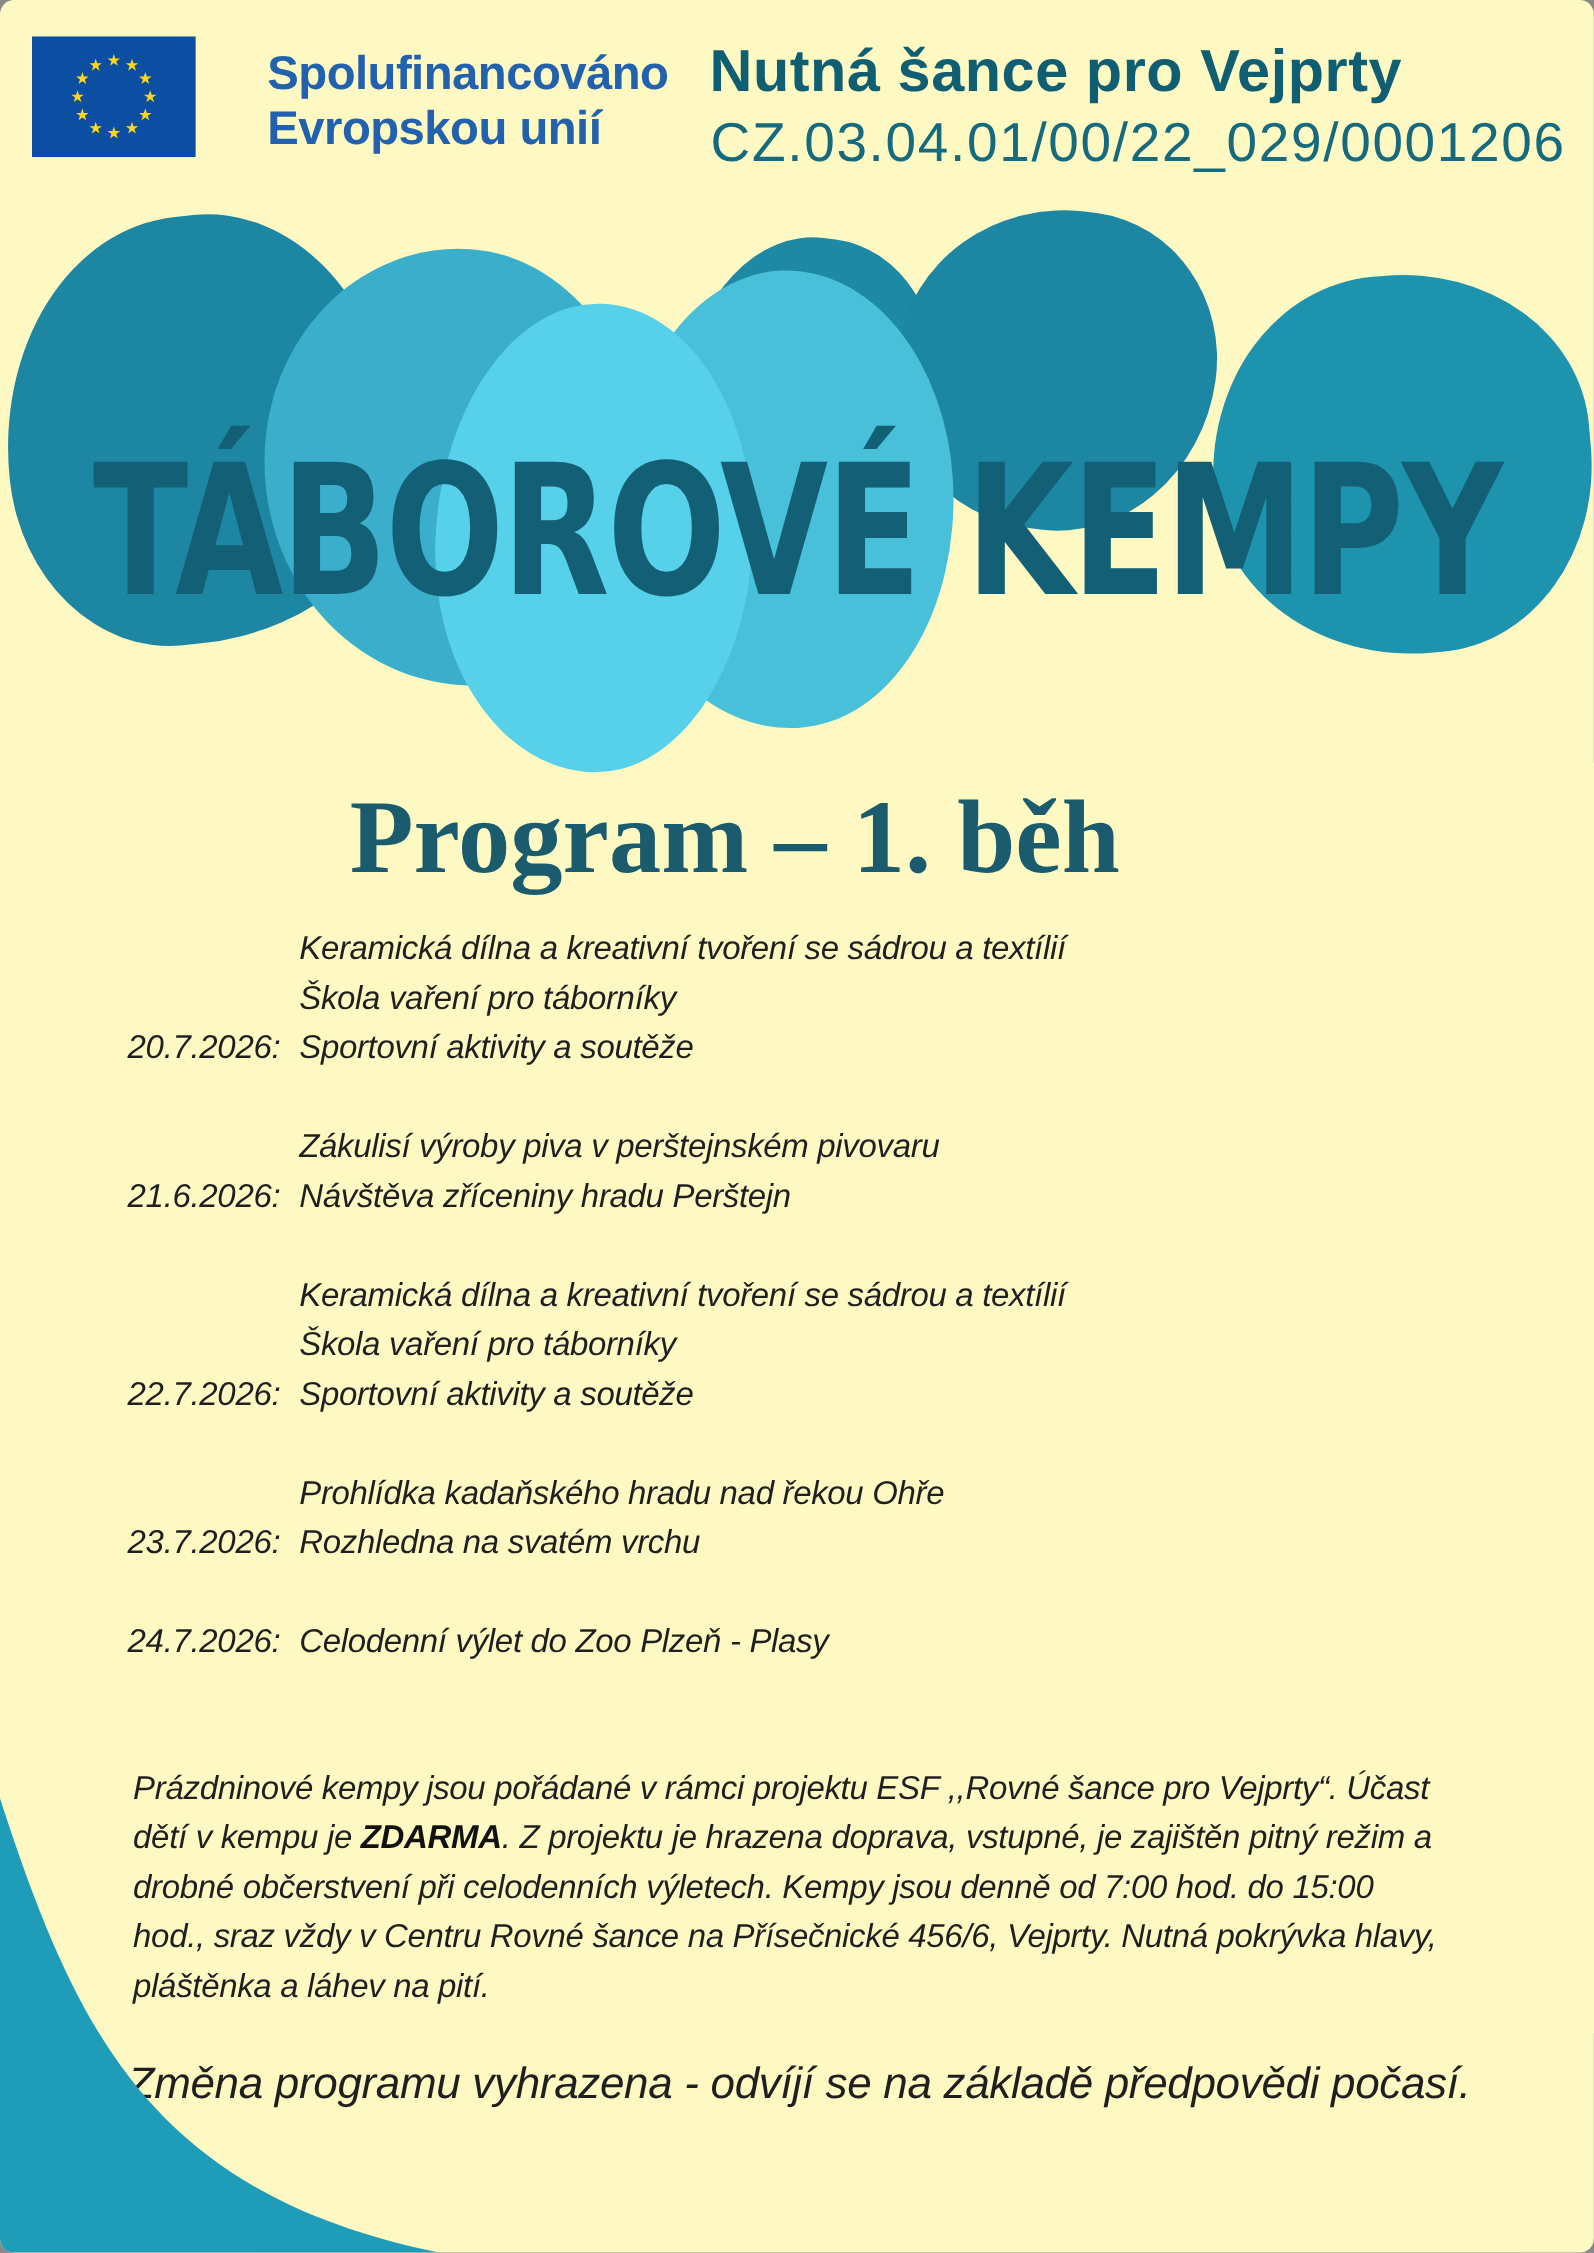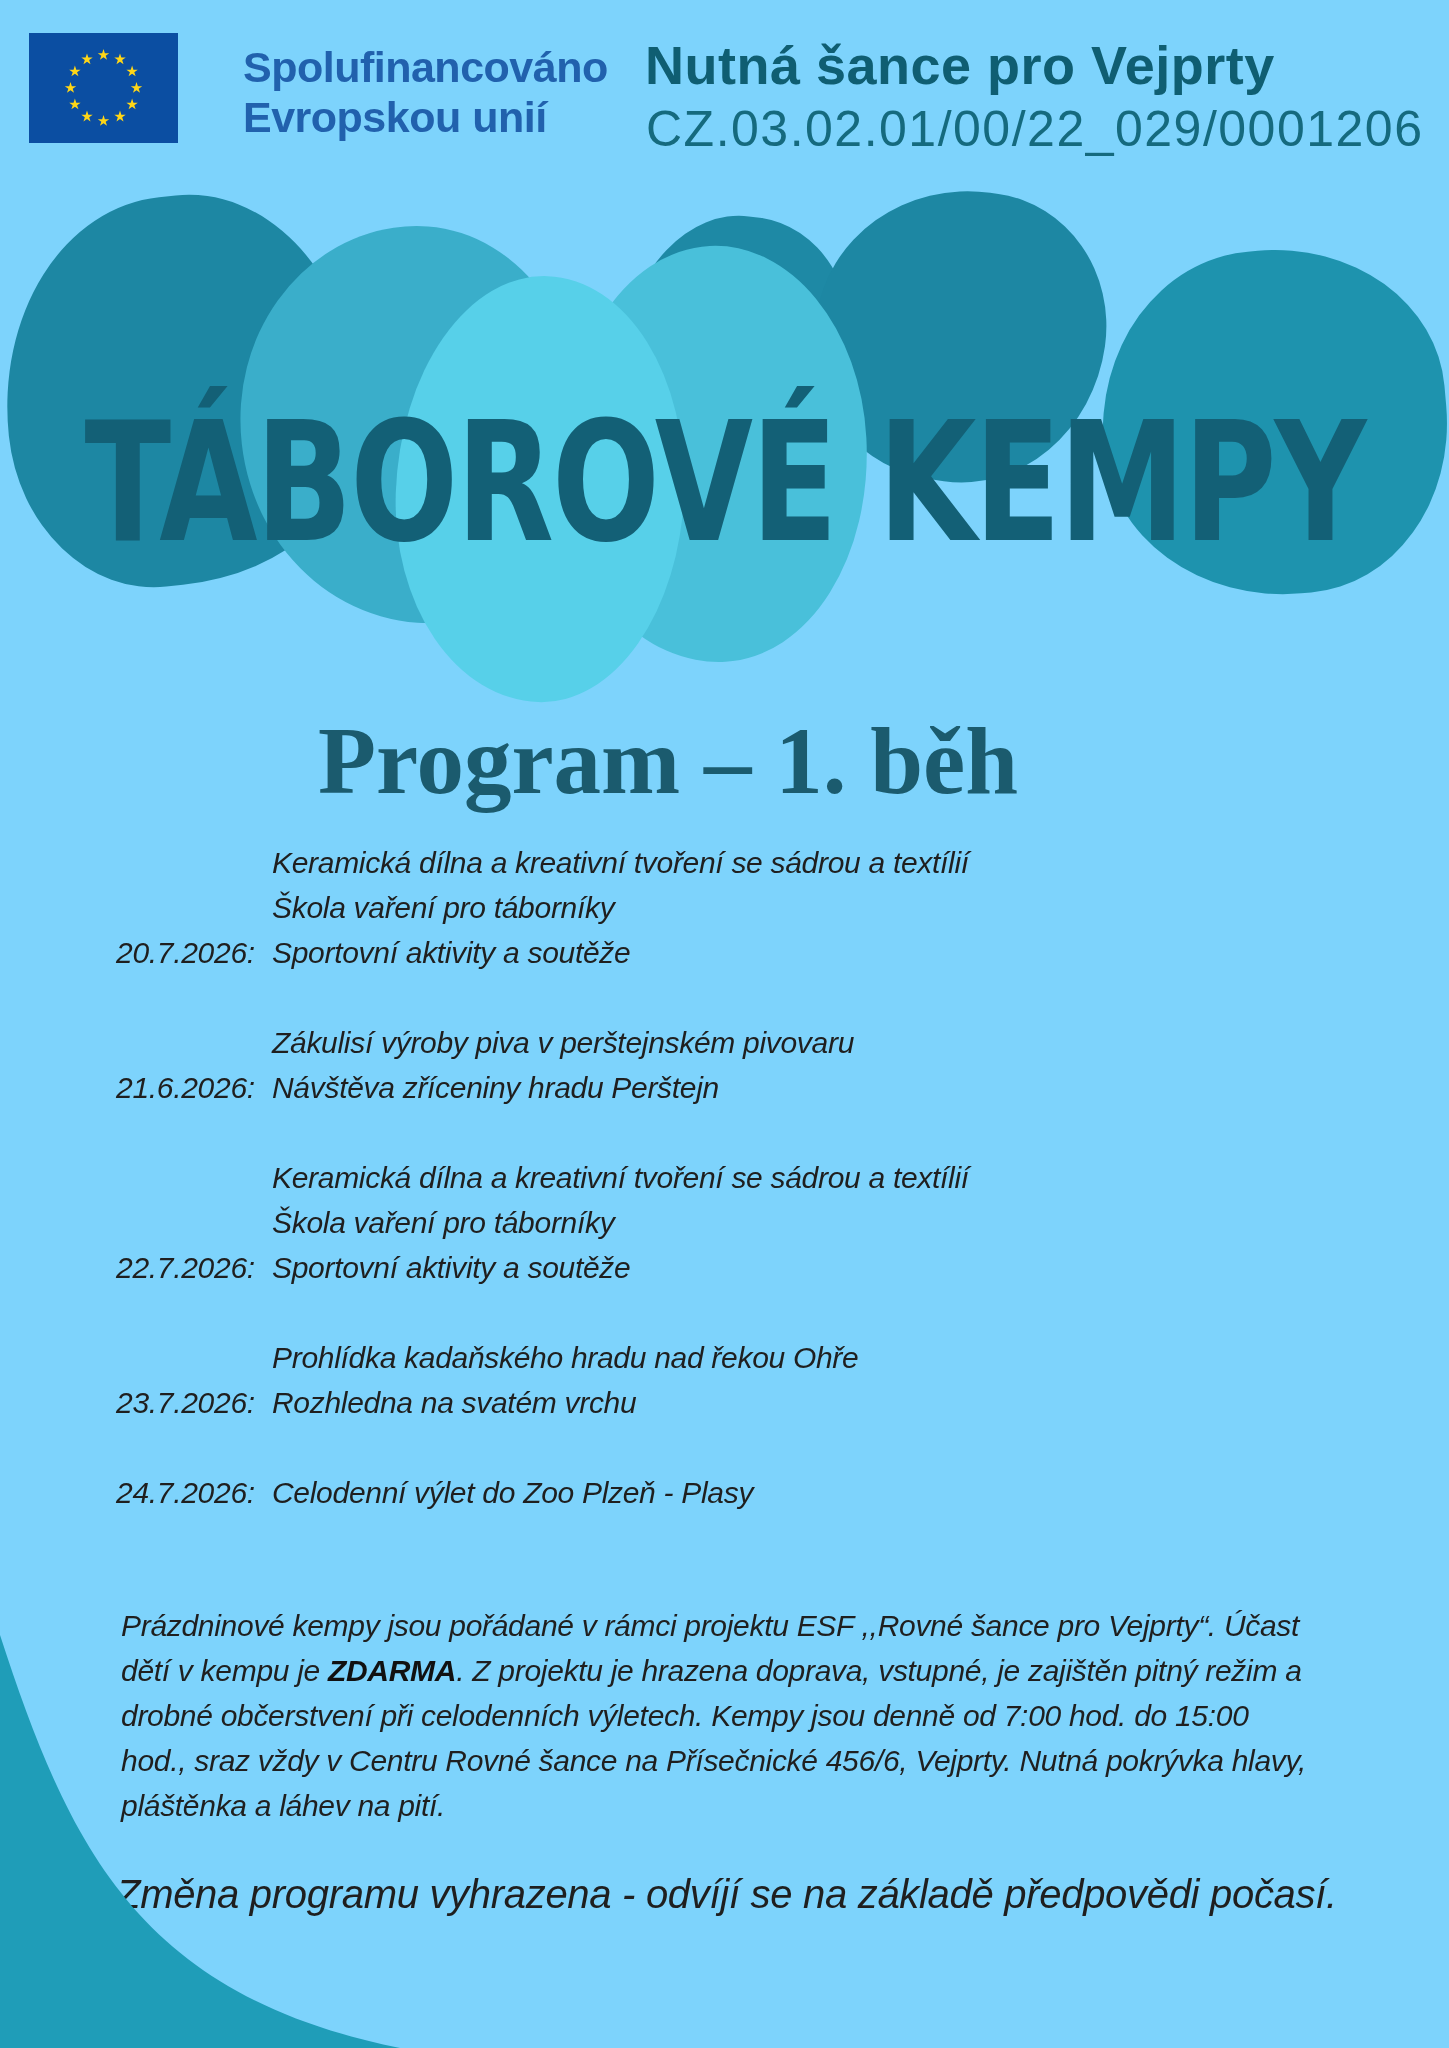--- a/index.html
+++ b/index.html
@@ -5,8 +5,9 @@
   html,body { margin:0; padding:0; background:#888; }
   .page {
     position:relative; width:1449px; height:2048px; margin:0 auto;
-    background:#7dd3fc; overflow:hidden;
+    background:#fef9c3; overflow:hidden;
     font-family:"Liberation Sans", sans-serif;
+    border-radius:13px;
   }
 
   

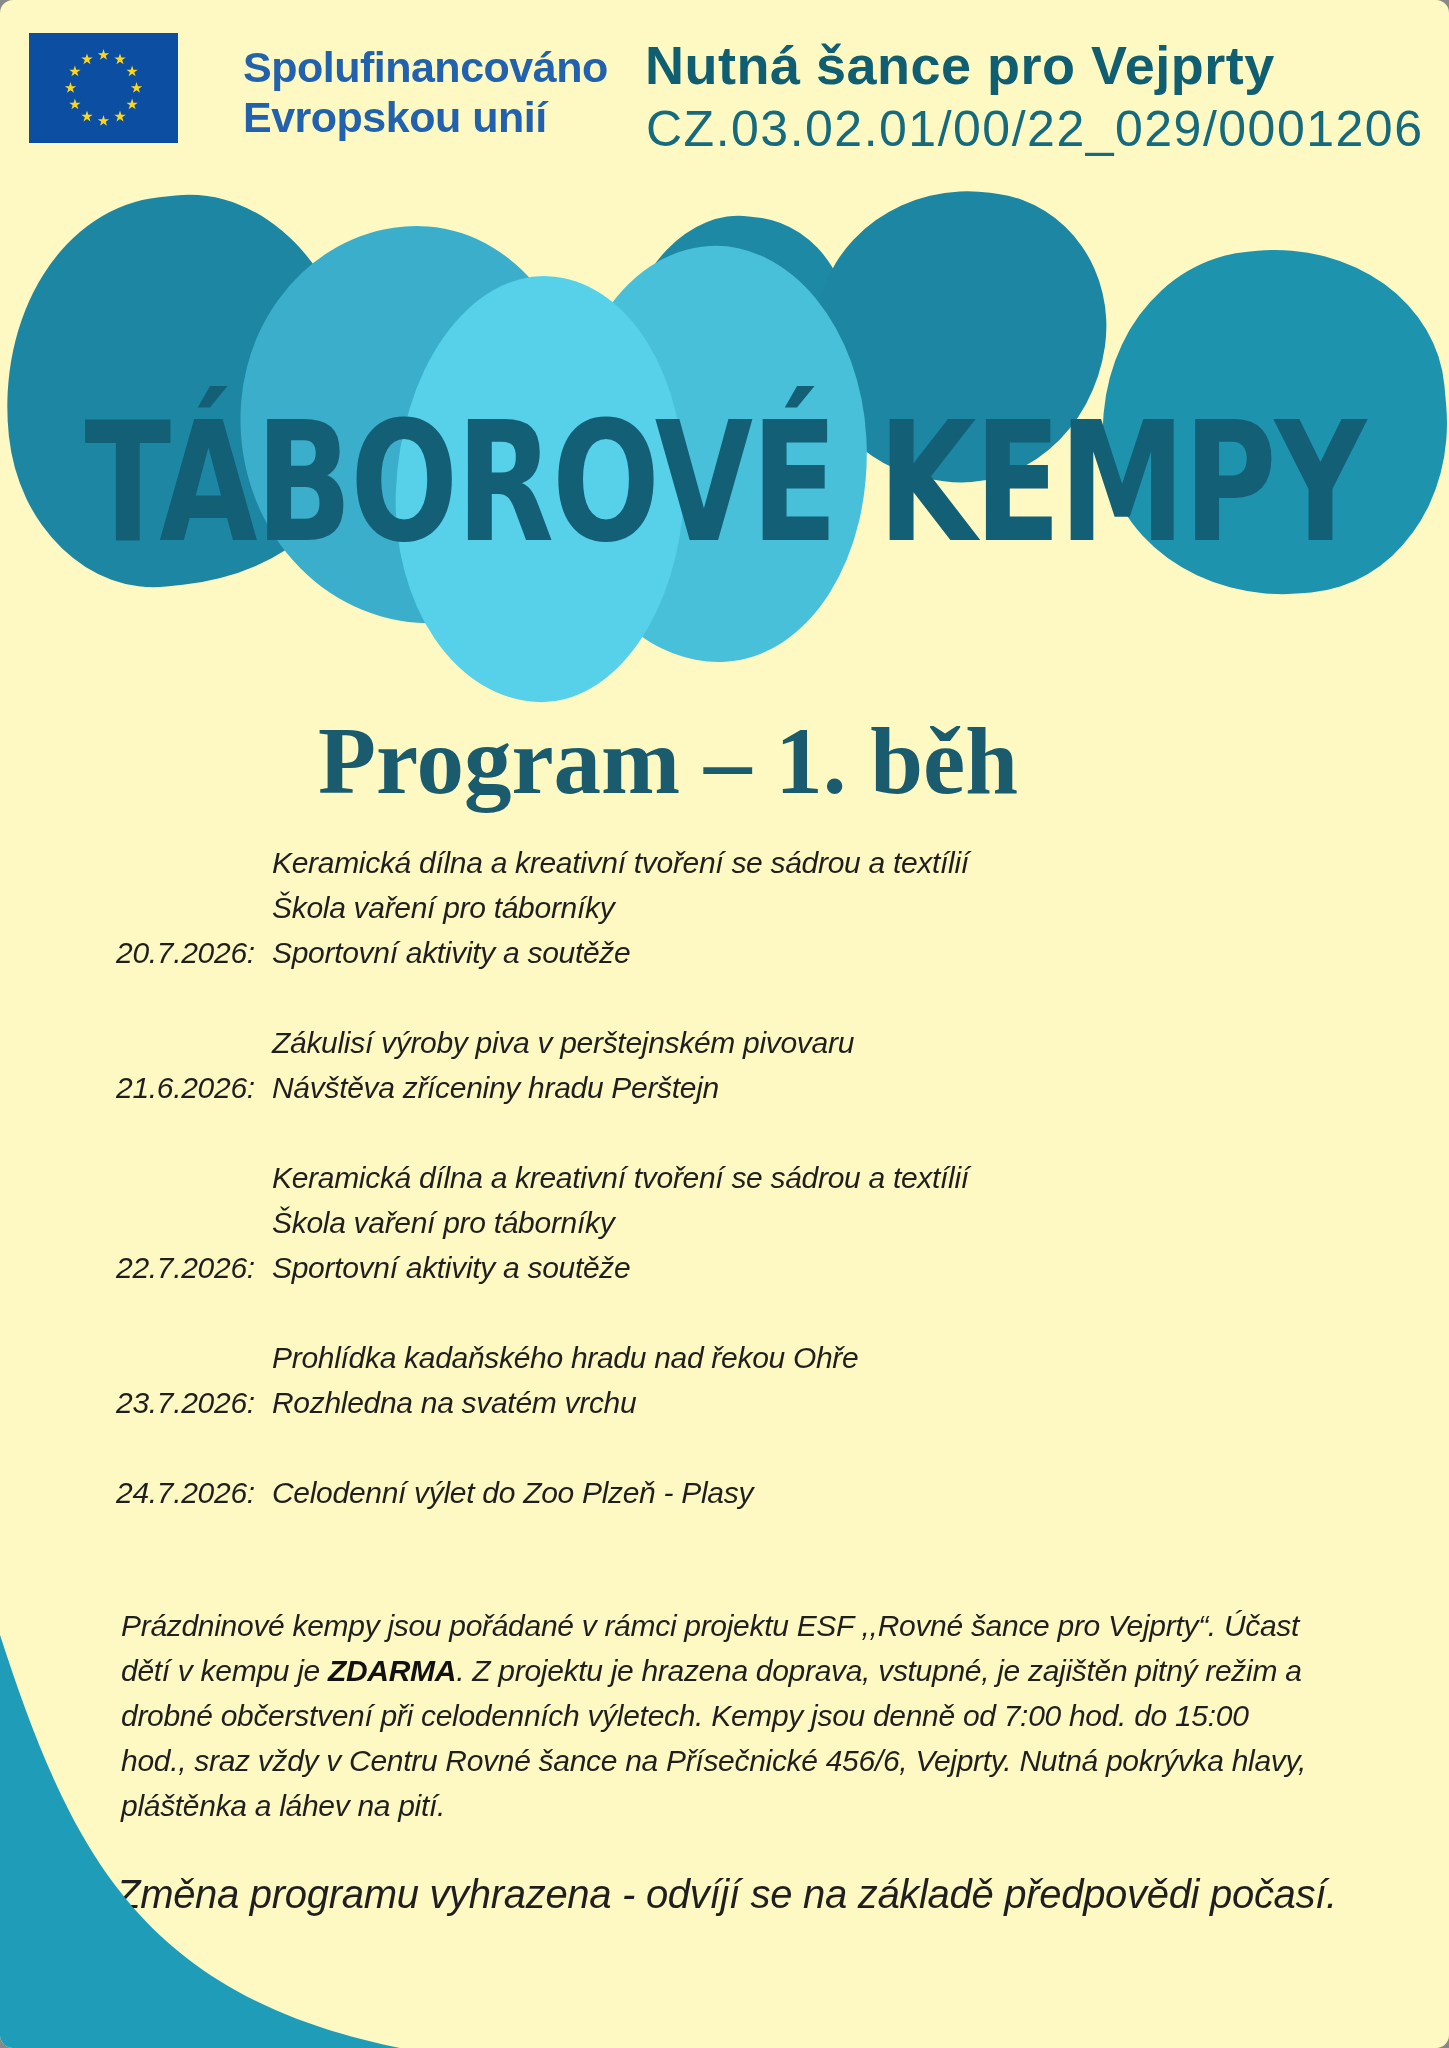--- a/index.html
+++ b/index.html
@@ -120,7 +120,7 @@
   </div>
 
   <div class="project-title">Nutná šance pro Vejprty</div>
-  <div class="project-code">CZ.03.02.01/00/22_029/0001206</div>
+  <div class="project-code">CZ.03.04.01/00/22_029/0001206</div>
 
   <div class="blob blob-a"></div>
   <div class="blob blob-e"></div>

